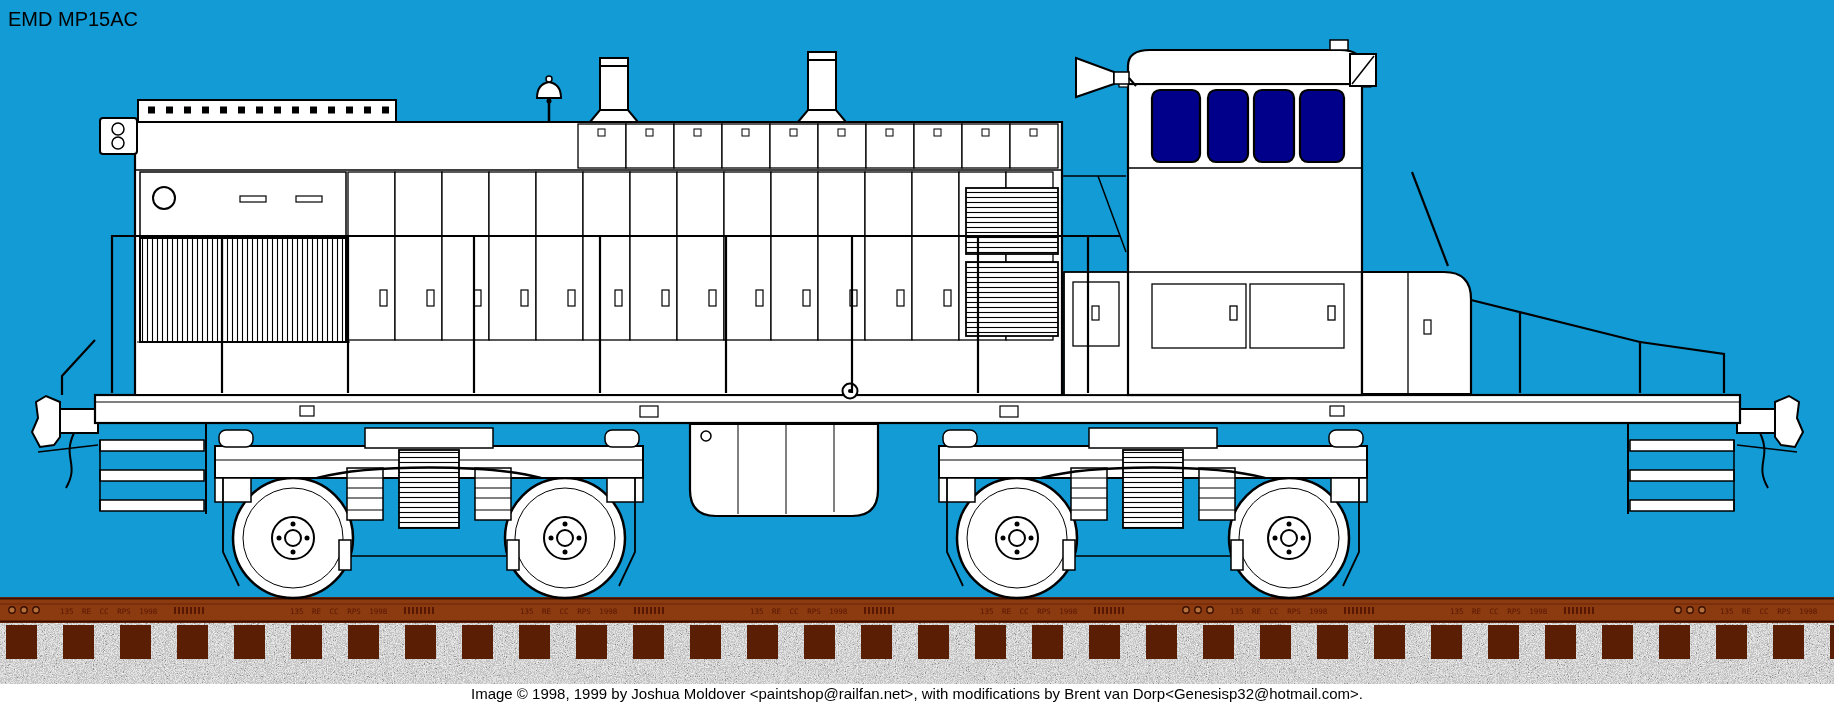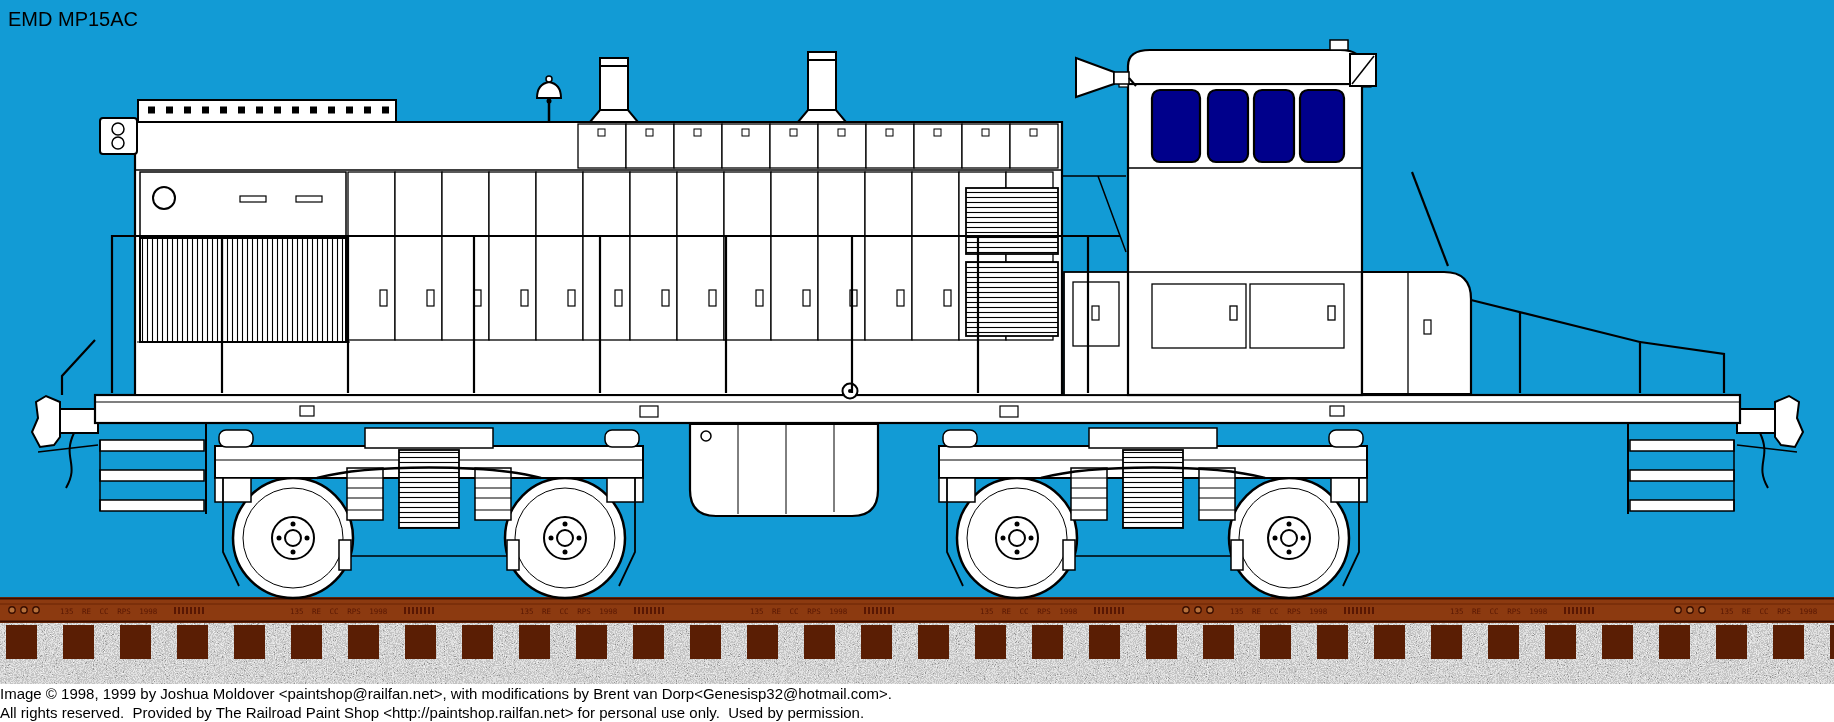--- a/index.html
+++ b/index.html
@@ -8,7 +8,7 @@
   .stage > svg{position:absolute;left:0;top:0;display:block;}
   .title{position:absolute;left:8px;top:8px;font-size:20px;color:#000;z-index:5;}
   .caption{position:absolute;left:0;top:684px;width:1834px;height:38px;background:#fff;
-           text-align:left;color:#000;font-size:15px;z-index:5;}
+           text-align:center;color:#000;font-size:15px;z-index:5;}
   .caption .line{line-height:19px;white-space:pre;}
 </style>
 </head>

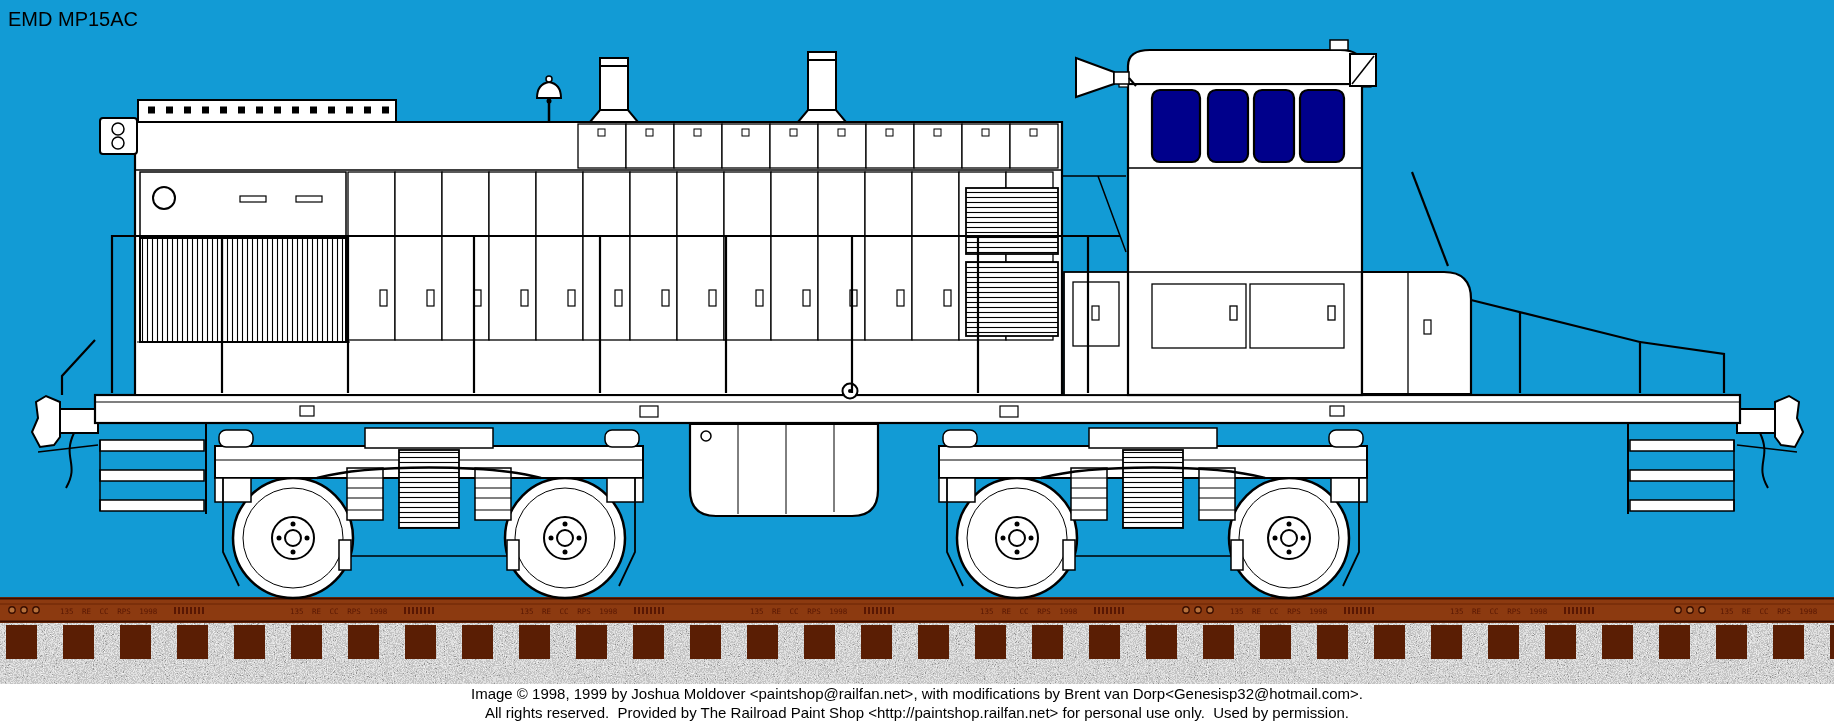--- a/index.html
+++ b/index.html
@@ -313,7 +313,6 @@
 
   <div class="caption">
     <div class="line">Image © 1998, 1999 by Joshua Moldover &lt;paintshop@railfan.net&gt;, with modifications by Brent van Dorp&lt;Genesisp32@hotmail.com&gt;.</div>
-    <div class="line">All rights reserved.  Provided by The Railroad Paint Shop &lt;http://paintshop.railfan.net&gt; for personal use only.  Used by permission.</div>
   </div>
 
 </div>

